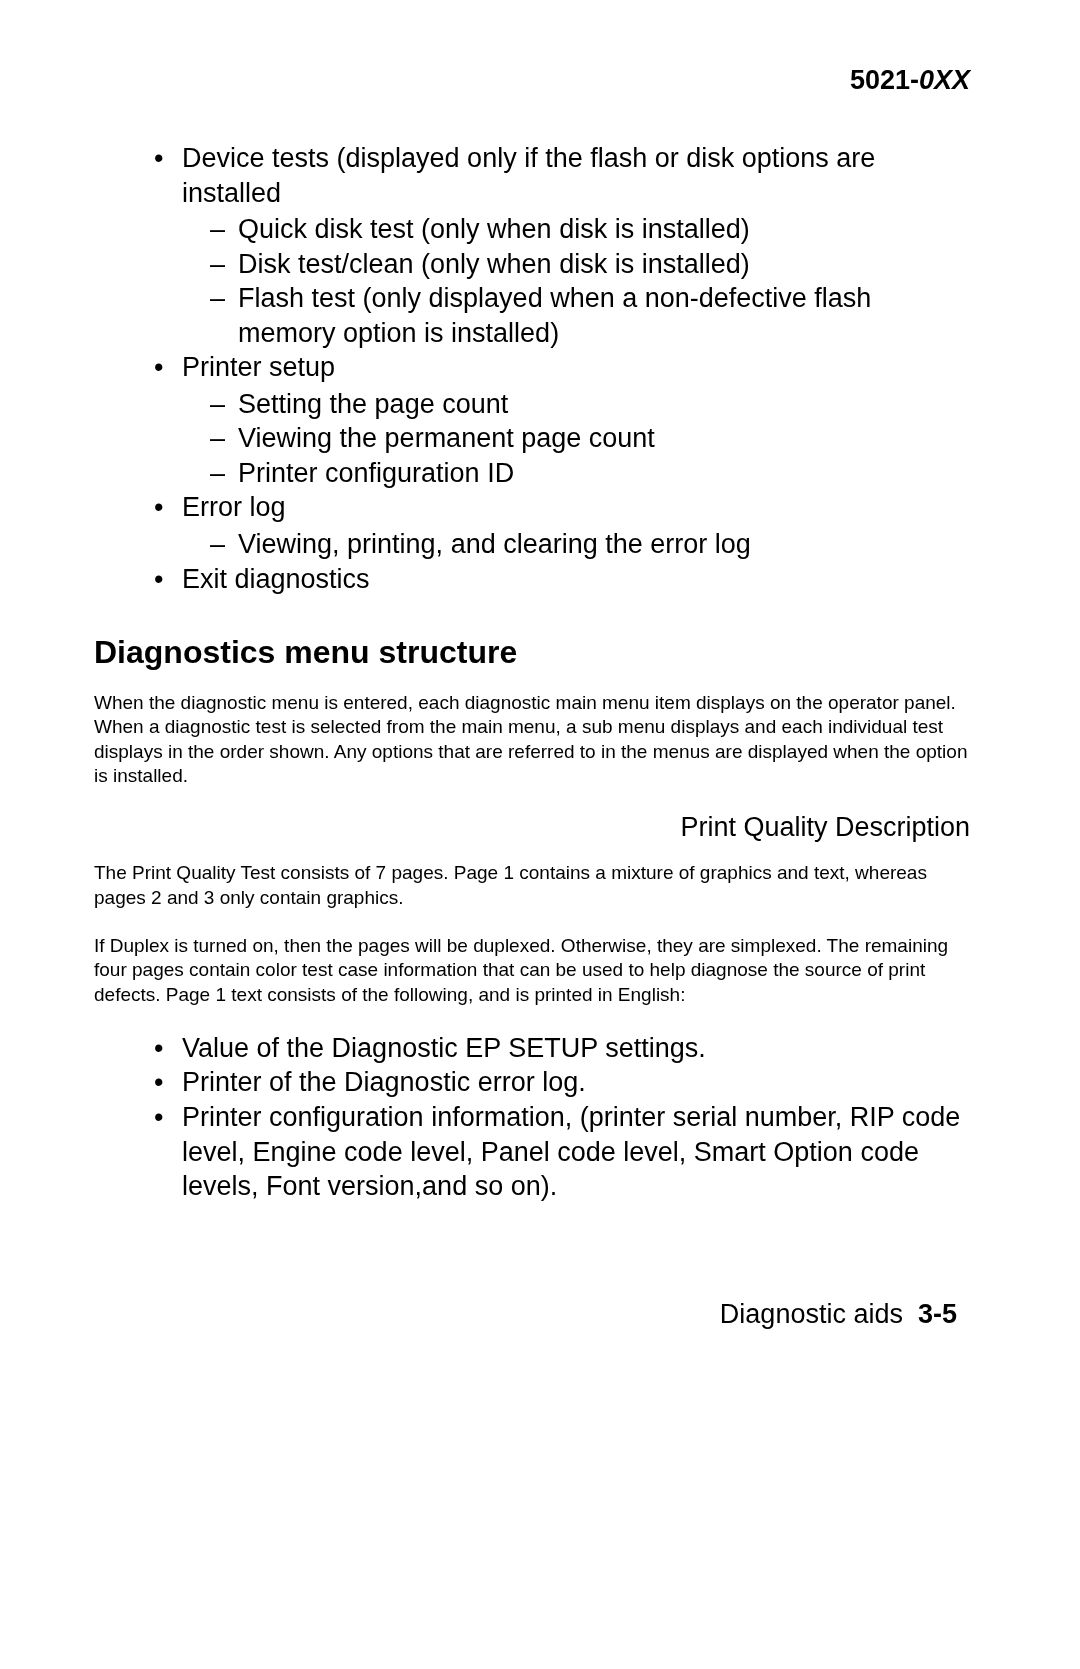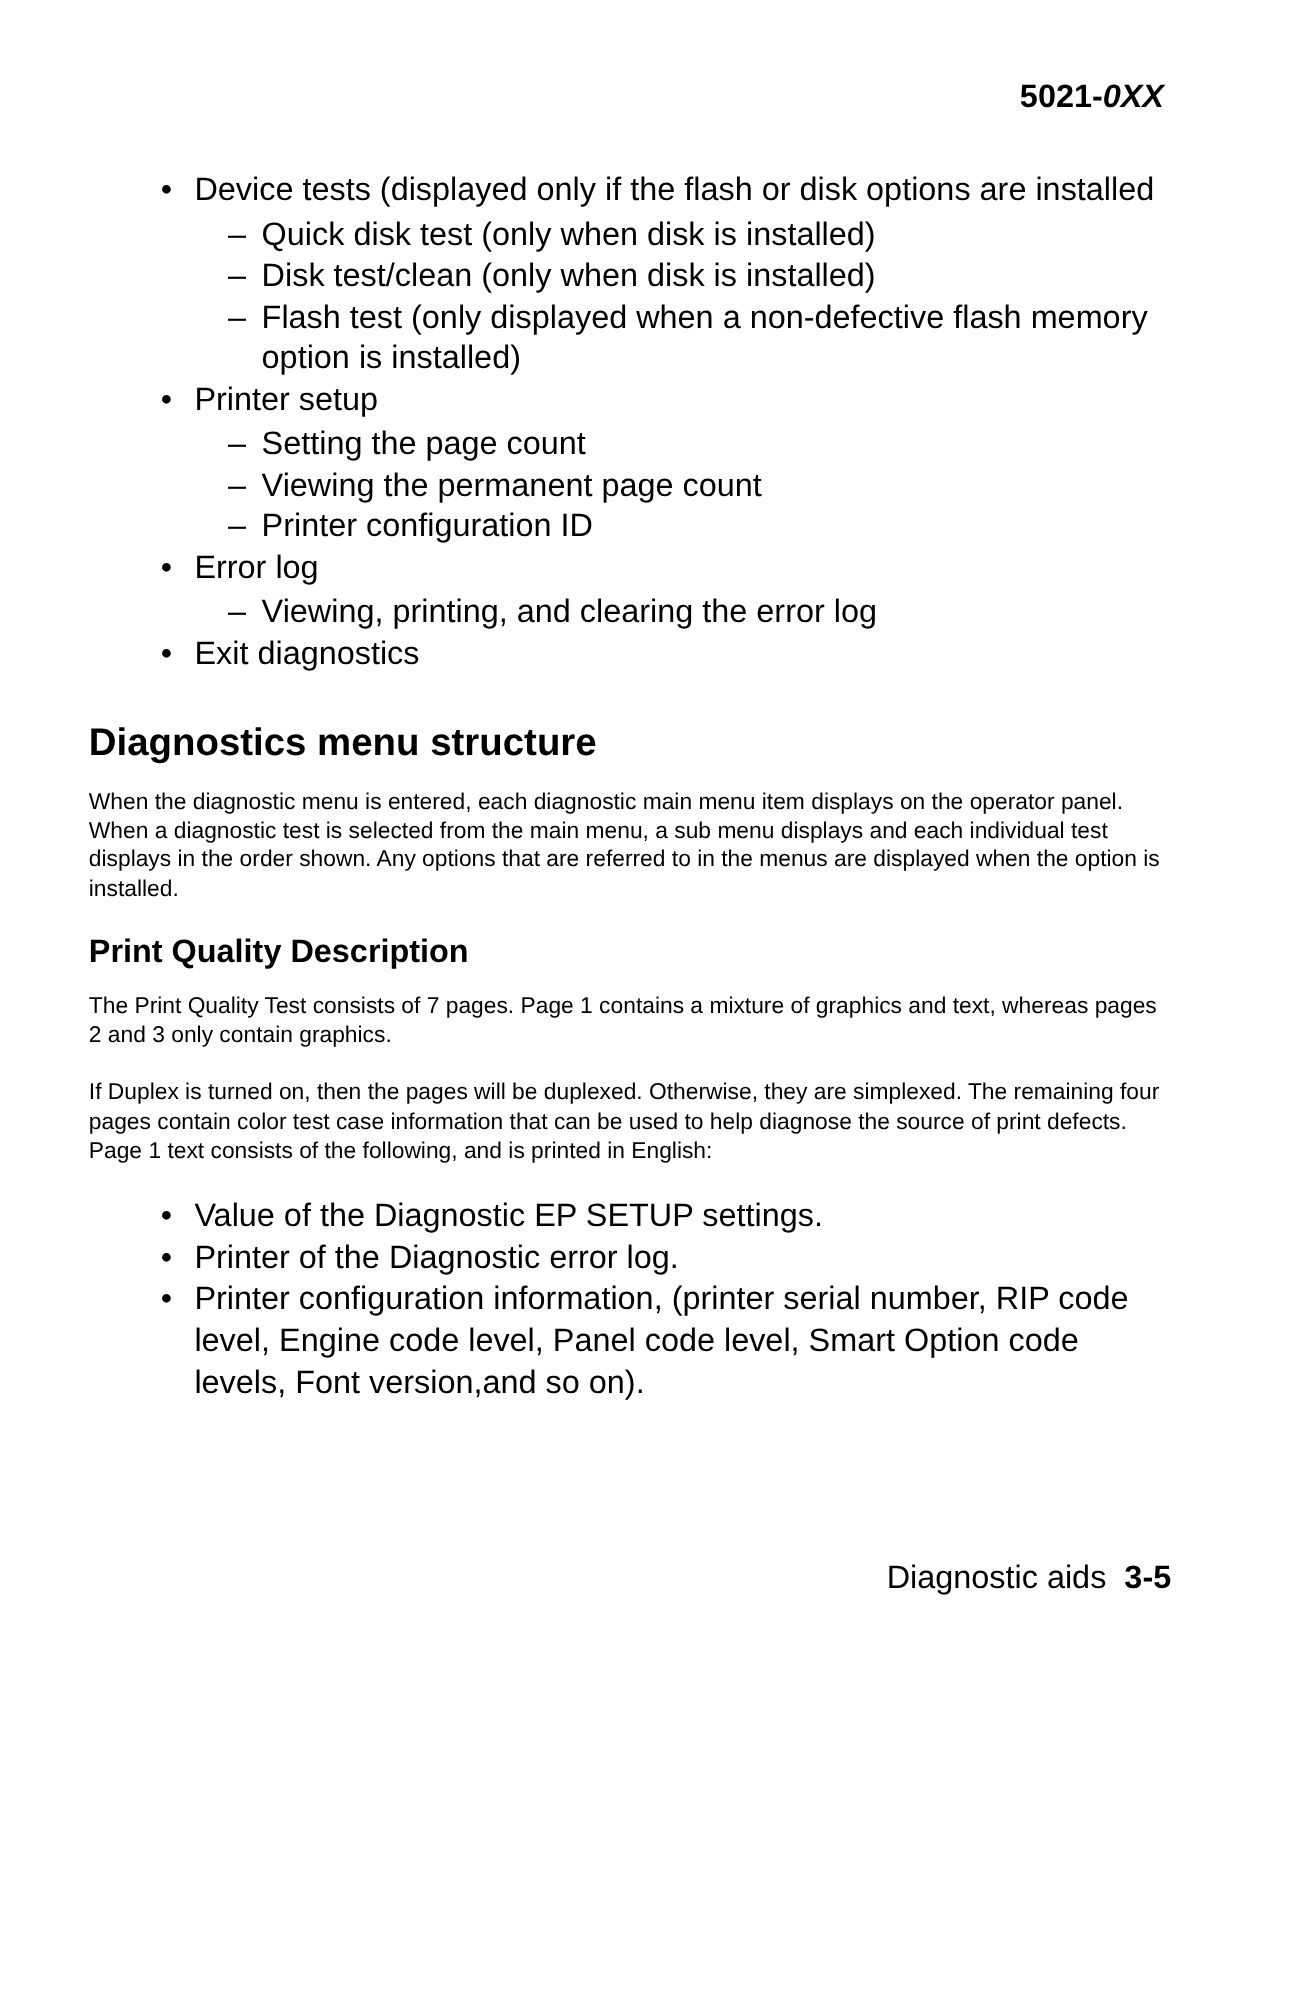--- a/index.html
+++ b/index.html
@@ -4,7 +4,7 @@
 <style>
   * { box-sizing: border-box; margin: 0; padding: 0; }
   html, body { width: 1080px; height: 1669px; background: #fff; font-family: Arial, Helvetica, sans-serif; color: #000; }
-  .page { position: relative; width: 1080px; height: 1378px; padding: 65px 110px 60px 74px; }
+  .page { position: relative; width: 1080px; height: 1378px; padding: 65px 110px 60px 94px; }
   .model-header { text-align: right; font-size: 27px; font-weight: bold; margin-bottom: 45px; }
   .model-header .italic { font-style: italic; }
   .body-text { font-size: 27px; line-height: 1.28; }

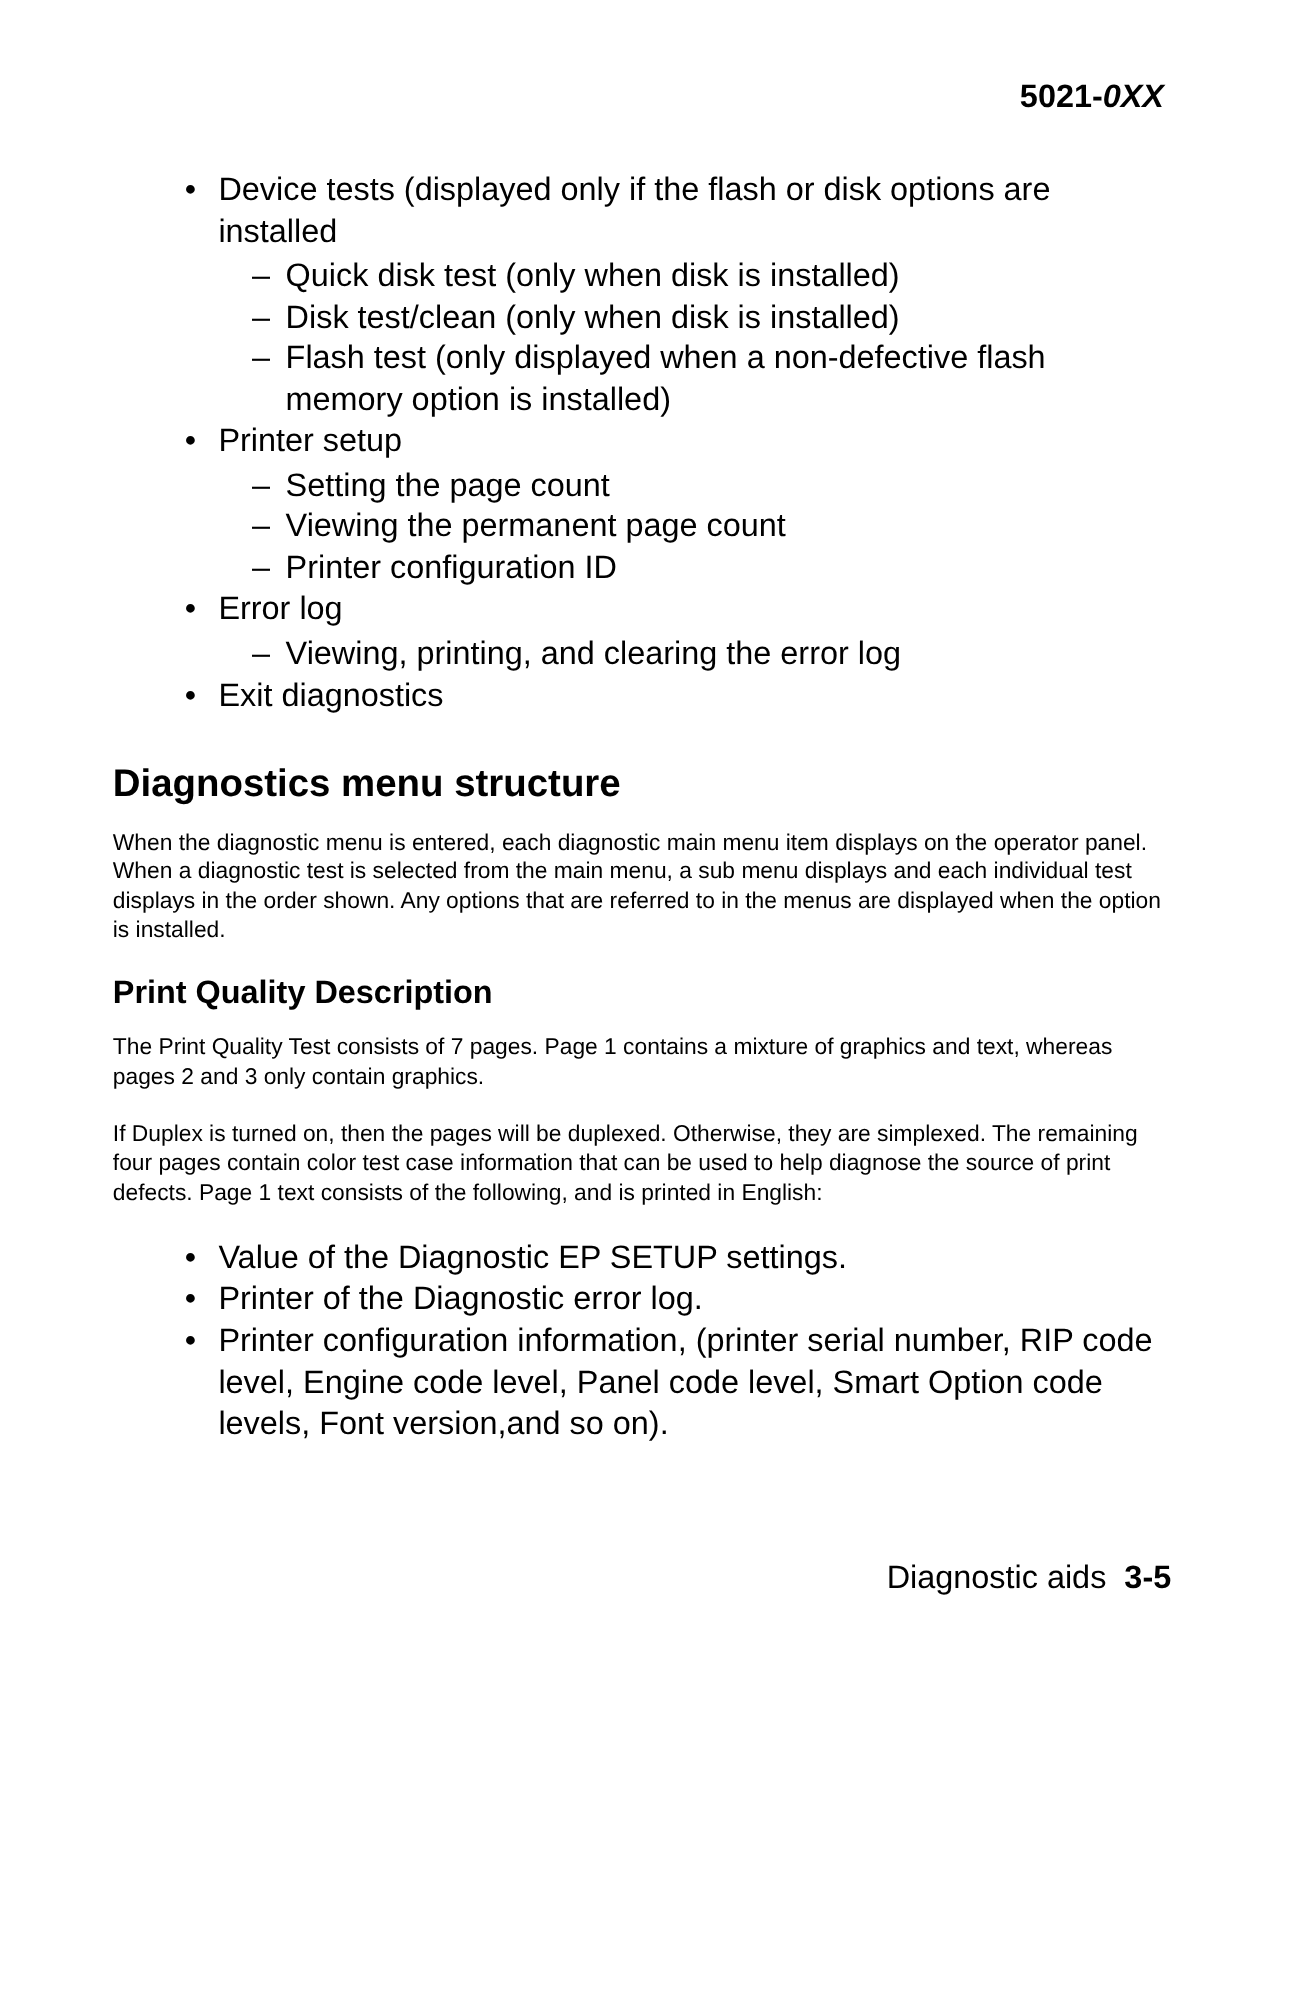--- a/index.html
+++ b/index.html
@@ -16,7 +16,7 @@
   ul.level2 > li::before { content: "–"; position: absolute; left: 0; top: 0; }
   h2.section { font-size: 32px; font-weight: bold; margin-top: 38px; margin-bottom: 20px; }
   .para { font-size: 19px; line-height: 1.28; margin-bottom: 24px; }
-  h3.subsection { font-size: 27px; font-weight: bold; margin-bottom: 18px; margin-top: 10px; }
+  h3.subsection { font-size: 27px; font-weight: normal; margin-bottom: 18px; margin-top: 10px; text-align: right; }
   .spaced-list > li { margin-bottom: 18px; }
   .footer { position: absolute; bottom: 48px; right: 104px; font-size: 27px; text-align: right; }
   .footer .pnum { font-weight: bold; }

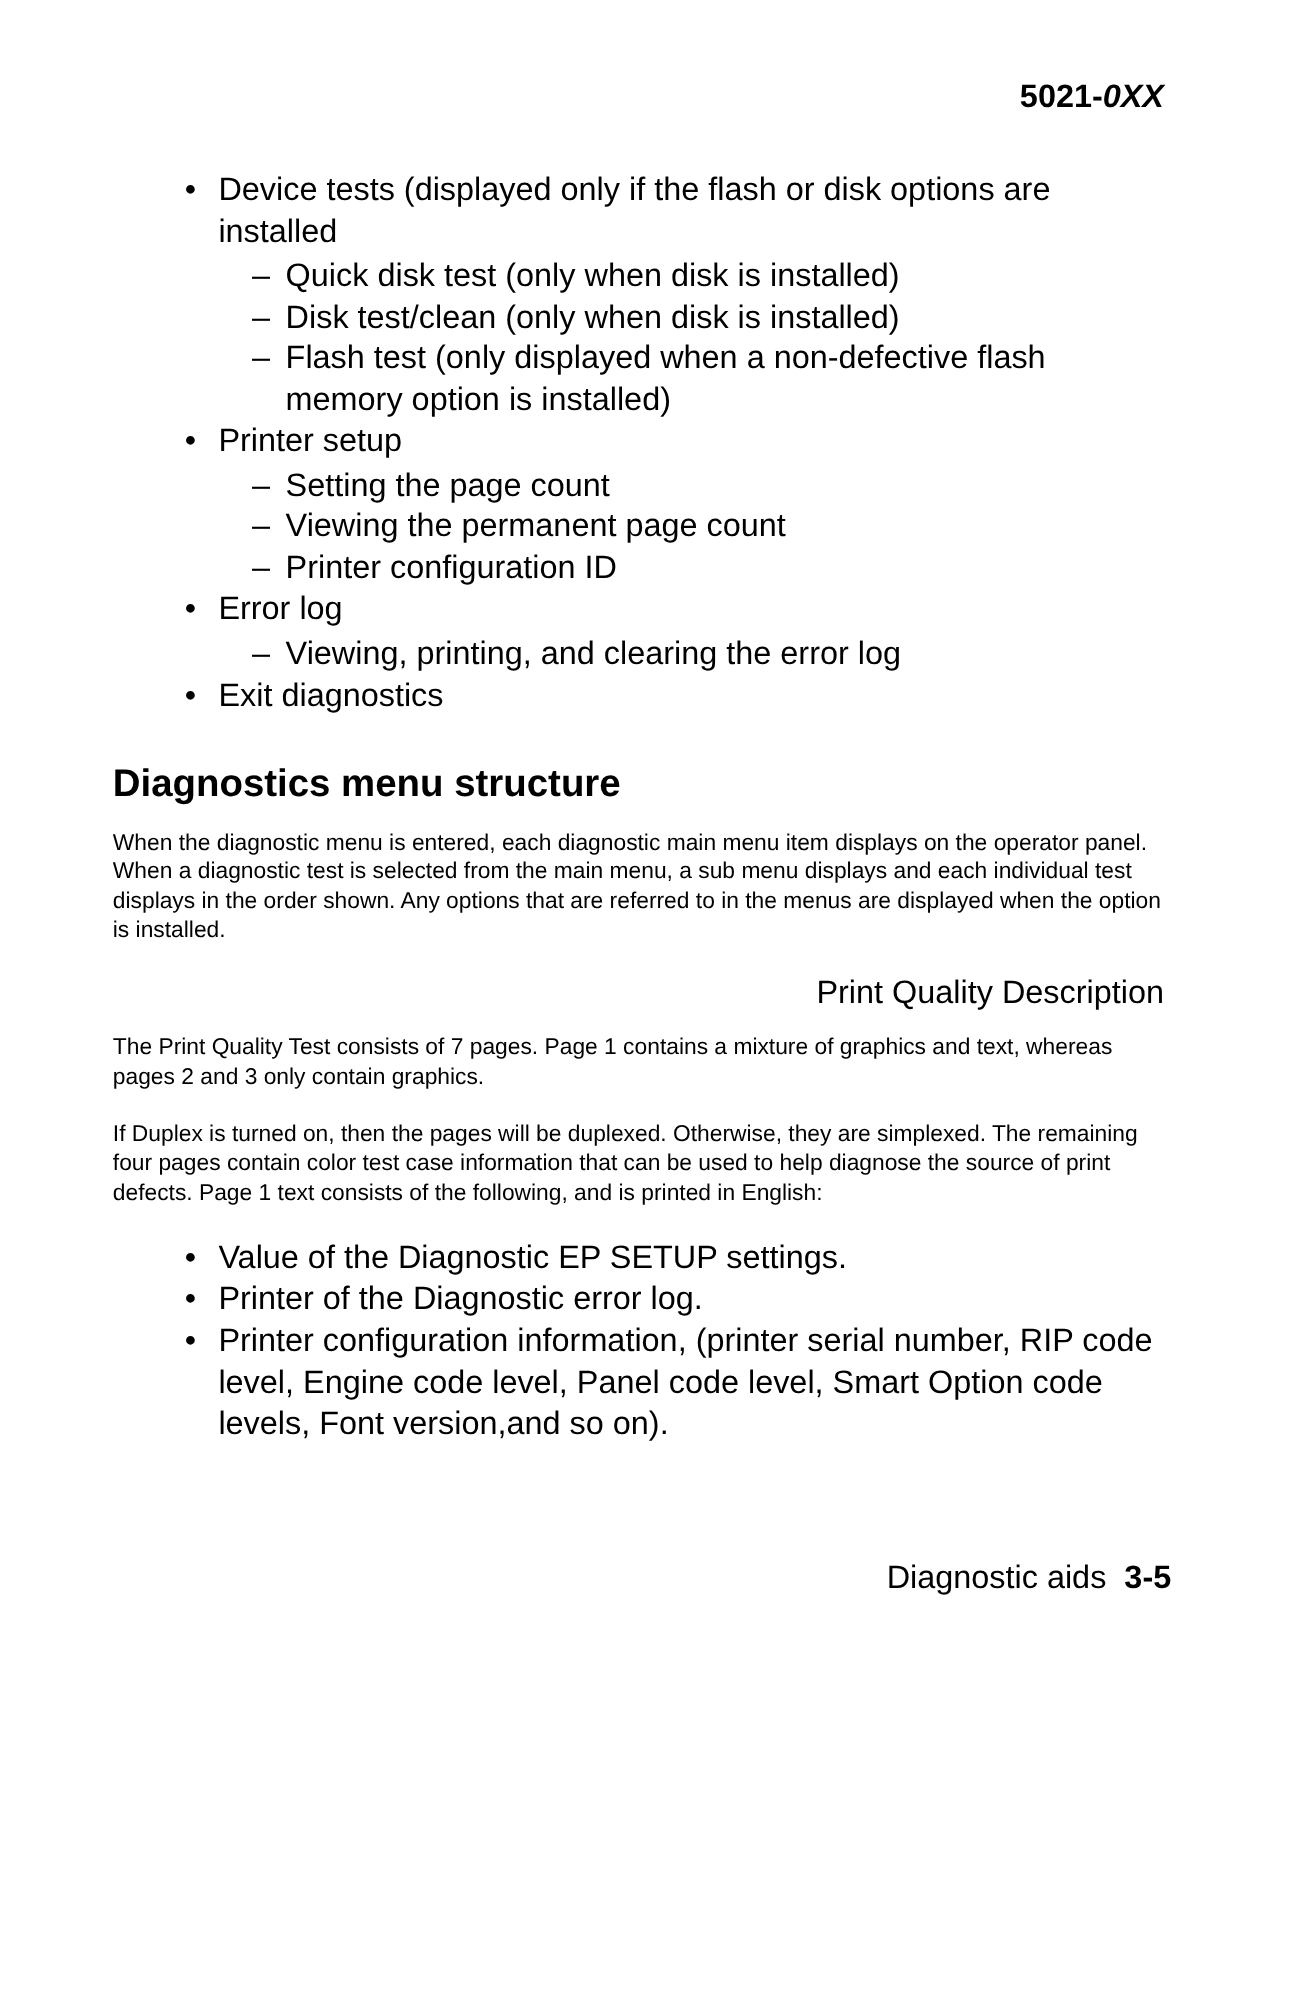--- a/index.html
+++ b/index.html
@@ -18,7 +18,7 @@
   .para { font-size: 19px; line-height: 1.28; margin-bottom: 24px; }
   h3.subsection { font-size: 27px; font-weight: normal; margin-bottom: 18px; margin-top: 10px; text-align: right; }
   .spaced-list > li { margin-bottom: 18px; }
-  .footer { position: absolute; bottom: 48px; right: 104px; font-size: 27px; text-align: right; }
+  .footer { position: absolute; bottom: 48px; right: 123px; font-size: 27px; text-align: right; }
   .footer .pnum { font-weight: bold; }
 </style>
 </head>

